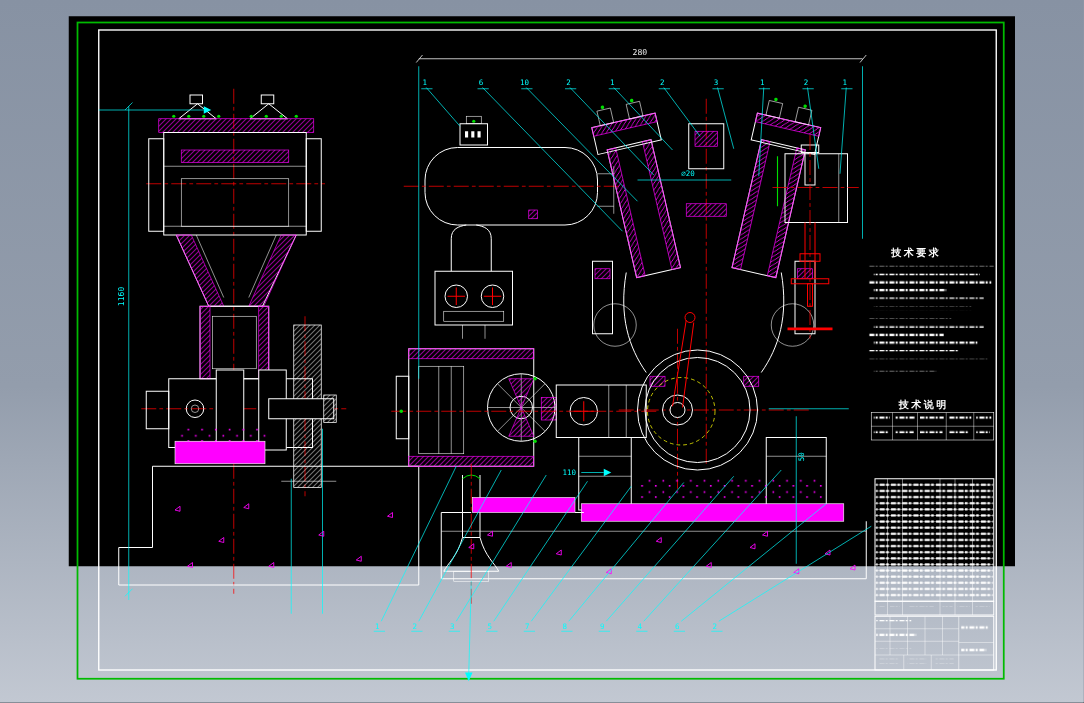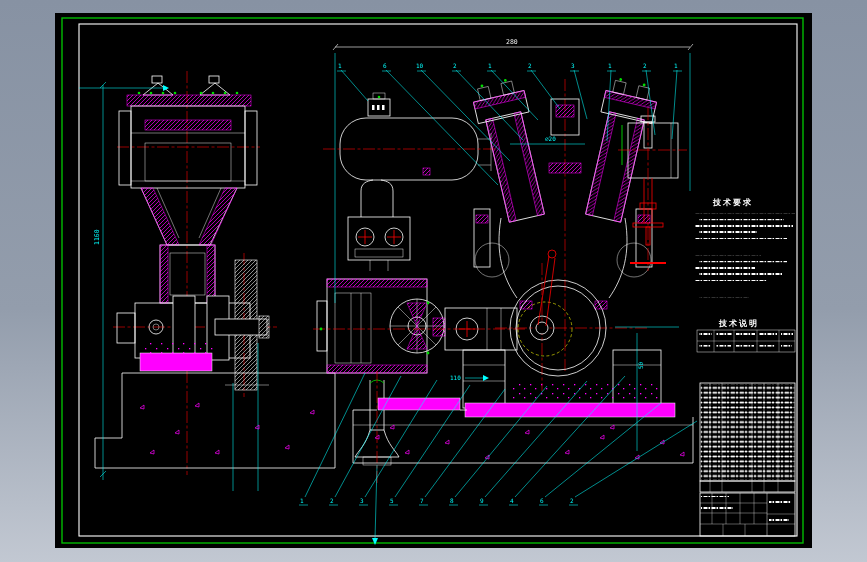--- a/index.html
+++ b/index.html
@@ -6,7 +6,7 @@
   .stage{position:relative;width:867px;height:562px;overflow:hidden;
          background:linear-gradient(180deg,#8792a3 0%,#939dac 55%,#c2c8d2 100%);
          font-family:"Liberation Sans",sans-serif;}
-  .canvas{position:absolute;left:55px;top:13px;width:757px;height:535px;background:#000;}
+  .canvas{position:absolute;left:55px;top:13px;width:757px;height:440px;background:#000;}
   svg{display:block}
   .w{stroke:#fff;fill:none;stroke-width:.8}
   .w5{stroke:#fff;fill:none;stroke-width:.45}

